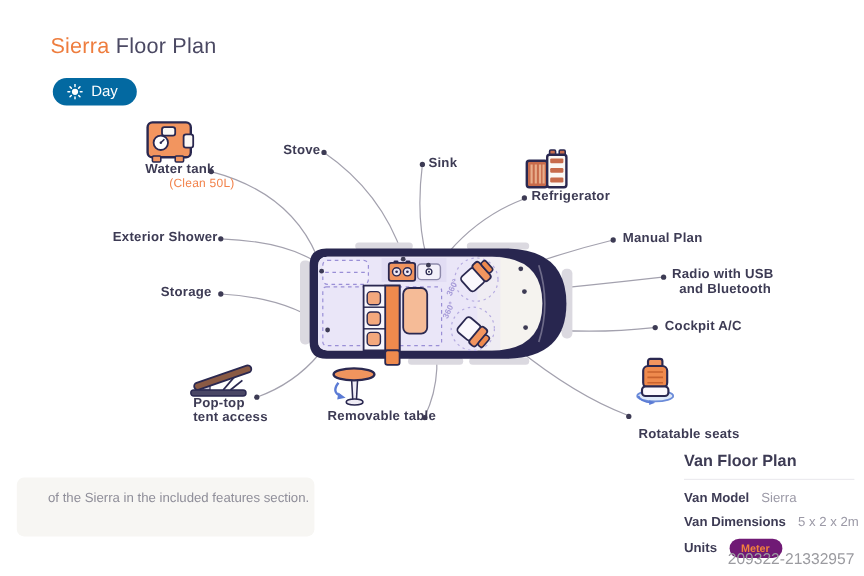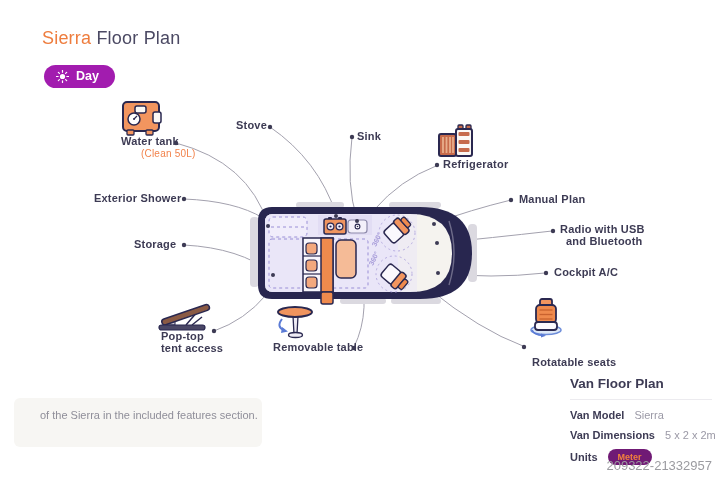--- a/index.html
+++ b/index.html
@@ -14,7 +14,7 @@
   .title .rest{color:#4B4963;}
   .day-btn{
     position:absolute;left:44px;top:65px;display:inline-flex;align-items:center;gap:7px;
-    background:#a21caf;color:#fff;font-size:12.5px;font-weight:700;
+    background:#0369a1;color:#fff;font-size:12.5px;font-weight:400;
     padding:4px 16px 5px 12px;border-radius:13px;border:none;cursor:pointer;
     font-family:"Liberation Sans",sans-serif;
   }

